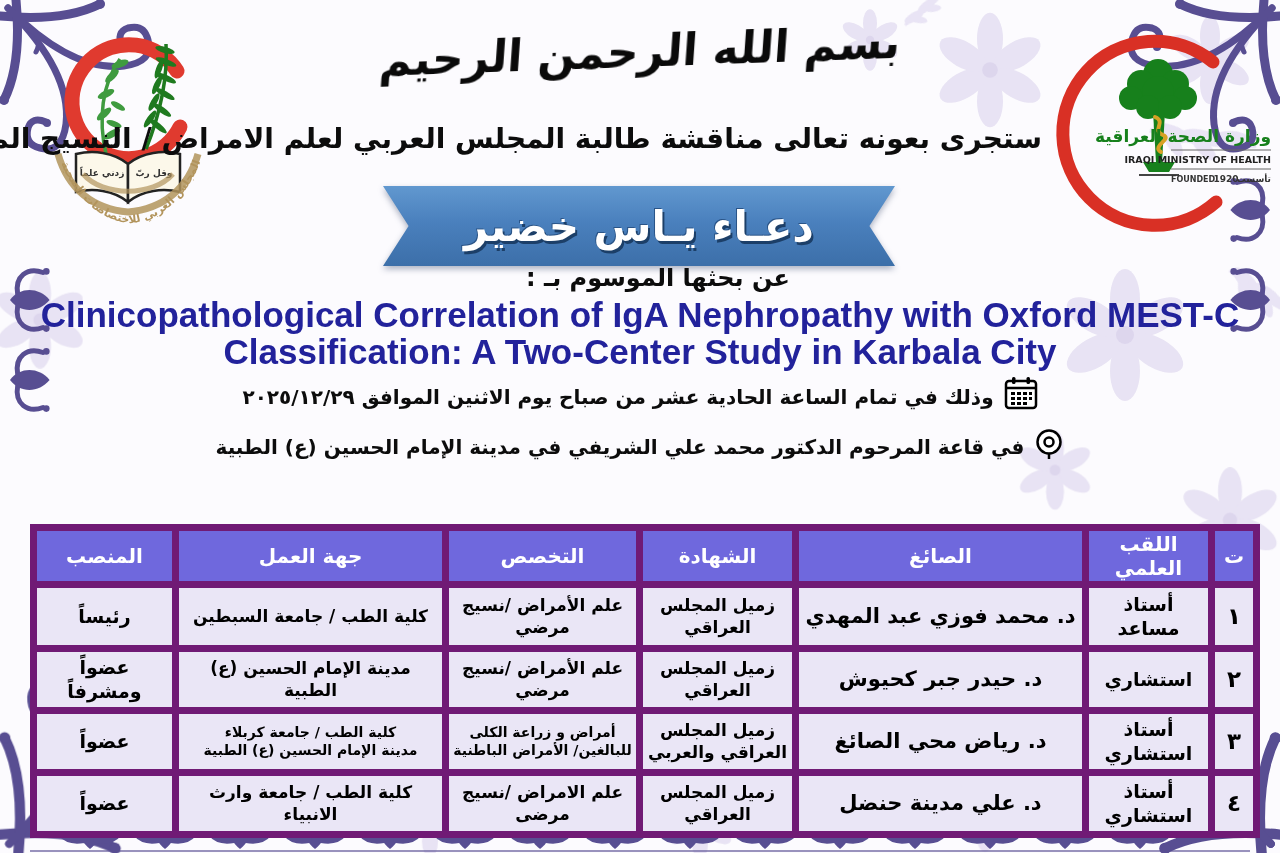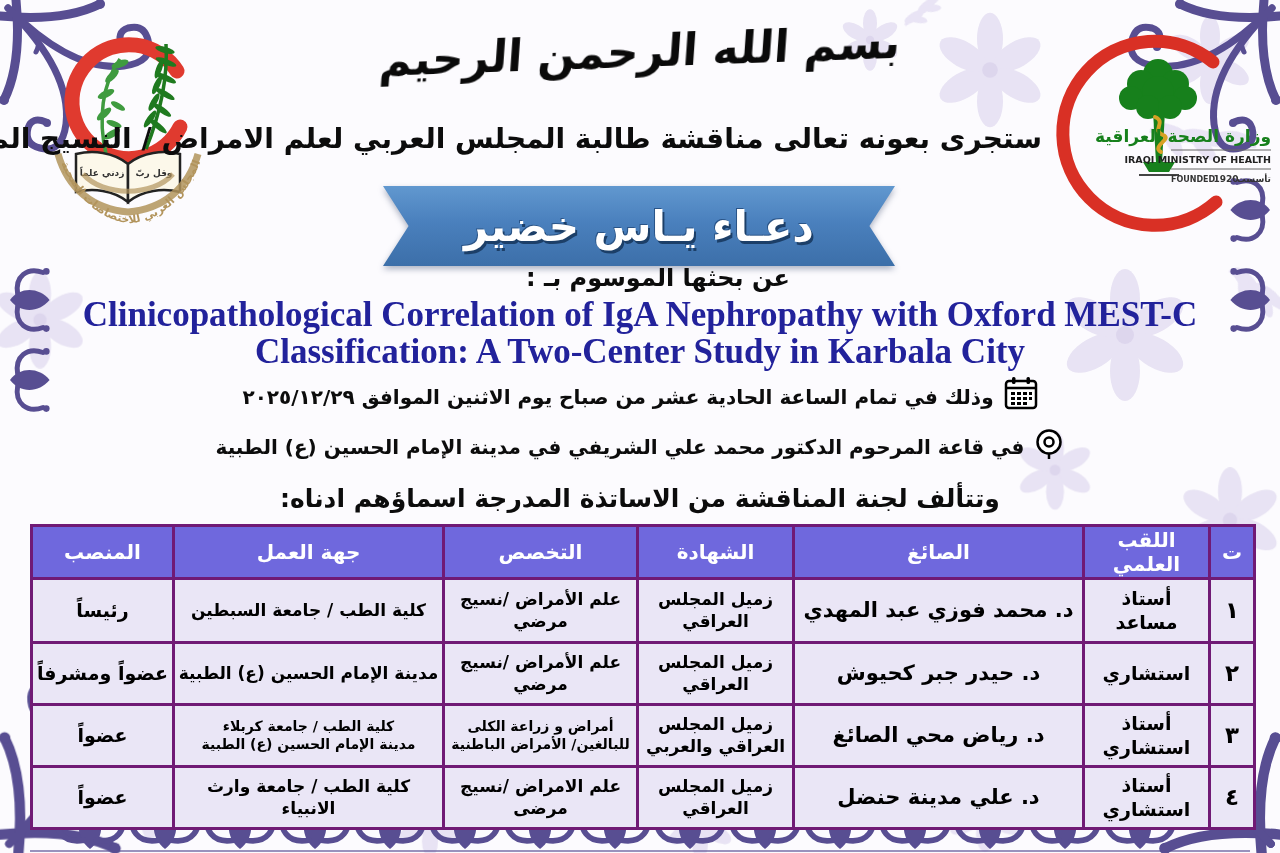--- a/index.html
+++ b/index.html
@@ -23,7 +23,7 @@
   .banner-text{font-size:42px;font-weight:bold;color:#ffffff;direction:rtl;
                text-shadow:2px 3px 0 #1c3f68,-1px -1px 0 #2a5487;}
   .research-label{left:0;right:0;top:264px;direction:rtl;text-align:center;font-size:24px;font-weight:bold;color:#0c0c0c;padding-left:36px;}
-  .title{left:0;right:0;top:296px;text-align:center;font-family:Liberation Serif, serif;
+  .title{left:0;right:0;top:296px;text-align:center;font-family:Liberation Sans, sans-serif;
          font-weight:bold;font-size:35px;line-height:37px;color:#22229b;}
   .meta{left:30px;right:30px;direction:rtl;text-align:center;white-space:nowrap;
         font-size:20px;font-weight:bold;color:#0c0c0c;}

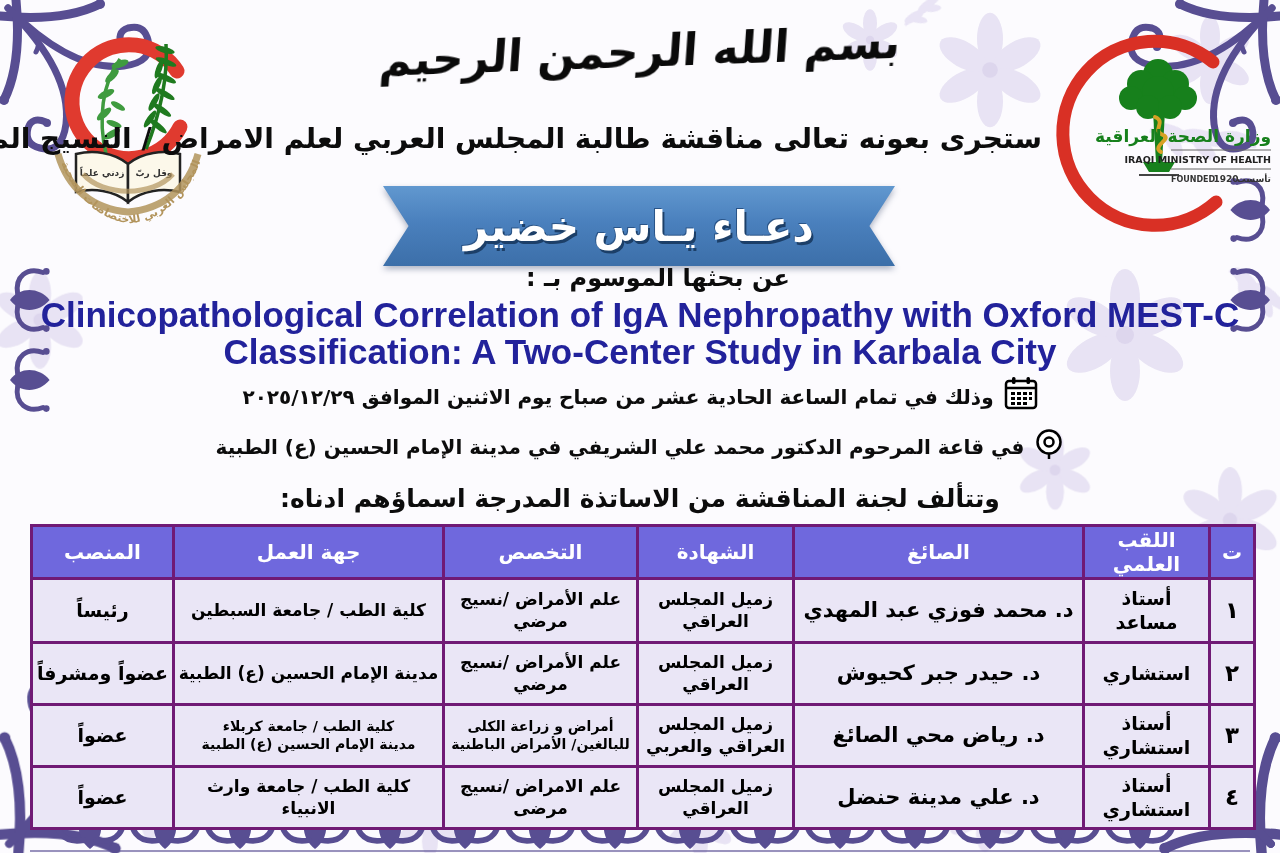--- a/index.html
+++ b/index.html
@@ -258,7 +258,6 @@
     </span><span>في قاعة المرحوم الدكتور محمد علي الشريفي في مدينة الإمام الحسين (ع) الطبية</span>
   </div>
 
-  <div class="layer committee-intro">وتتألف لجنة المناقشة من الاساتذة المدرجة اسماؤهم ادناه:</div>
 
   <table class="ctable">
     <colgroup>

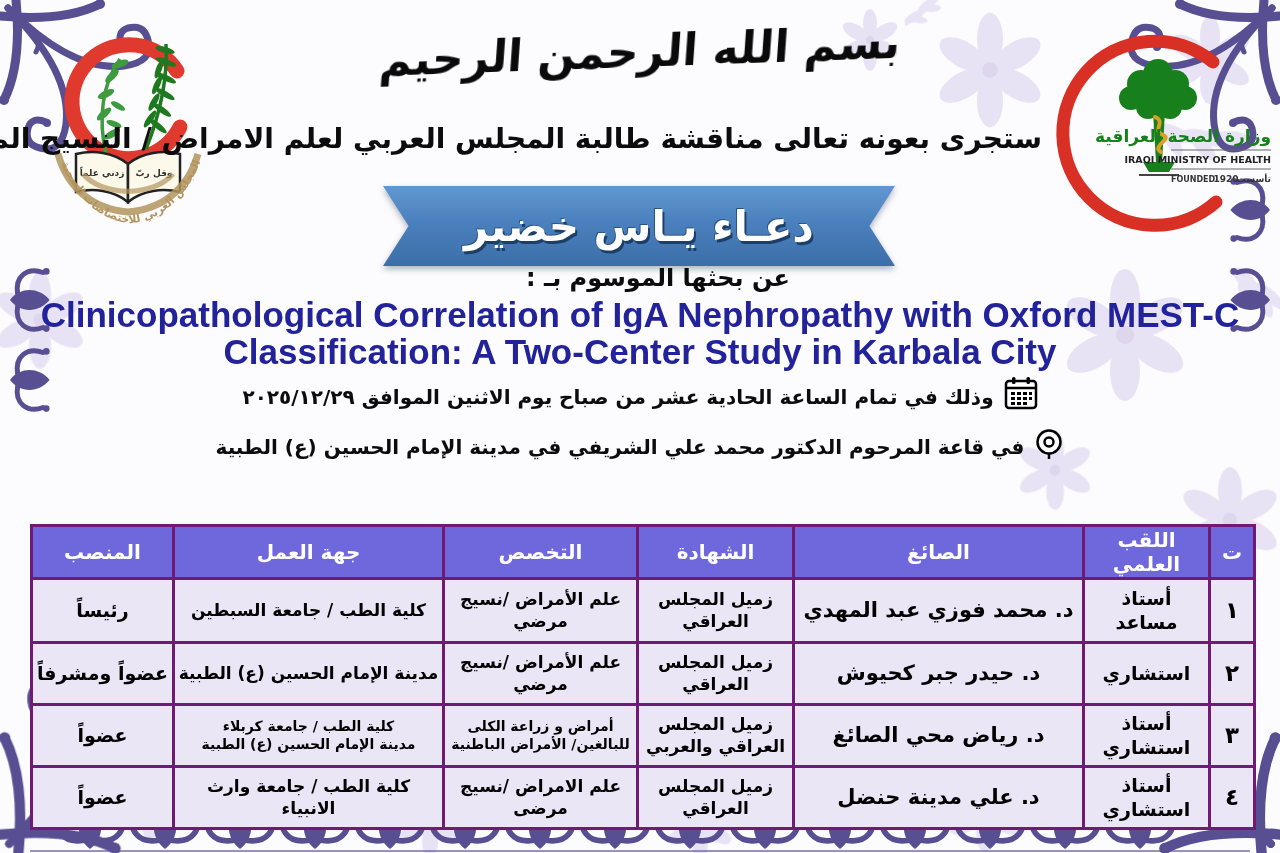--- a/index.html
+++ b/index.html
@@ -34,7 +34,7 @@
 
   table.ctable{position:absolute;z-index:1;top:524px;left:30px;width:1223px;direction:rtl;
                border-collapse:collapse;table-layout:fixed;}
-  .ctable th,.ctable td{border:3px solid #701a75;text-align:center;vertical-align:middle;padding:1px 3px;}
+  .ctable th,.ctable td{border:7px solid #701a75;text-align:center;vertical-align:middle;padding:1px 3px;}
   .ctable thead th{background:#6f68dd;color:#ffffff;font-size:20px;font-weight:bold;height:42px;}
   .ctable tbody td{background:#eae6f6;color:#000;font-weight:bold;white-space:pre-line;line-height:1.25;}
   .ctable tbody tr{height:62px;}

